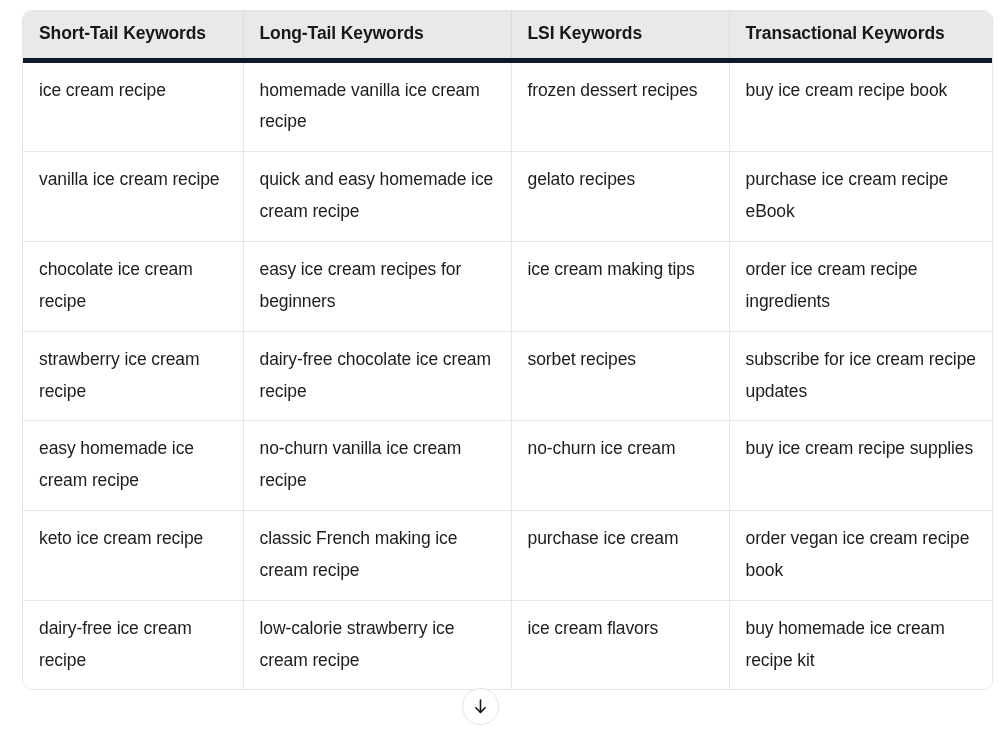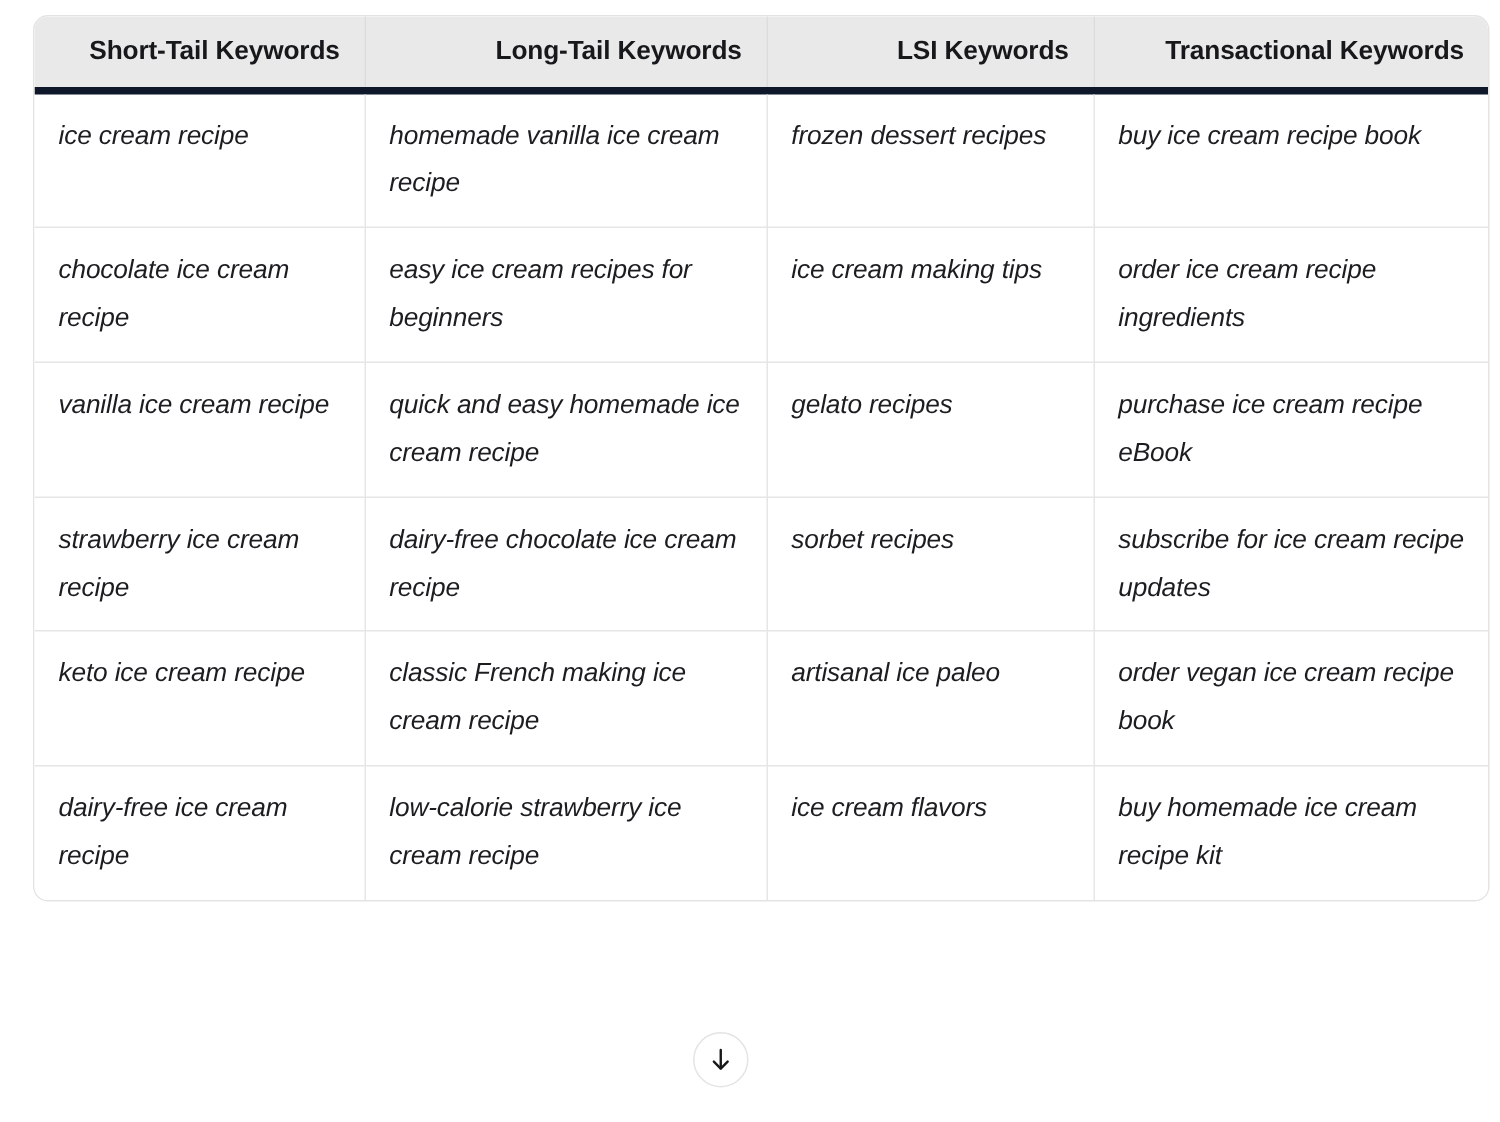--- a/index.html
+++ b/index.html
@@ -46,7 +46,7 @@
 
   table.kw-table thead th {
     background: #e9e9e9;
-    text-align: right;
+    text-align: left;
     font-size: 17.5px;
     font-weight: bold;
     color: #16181b;

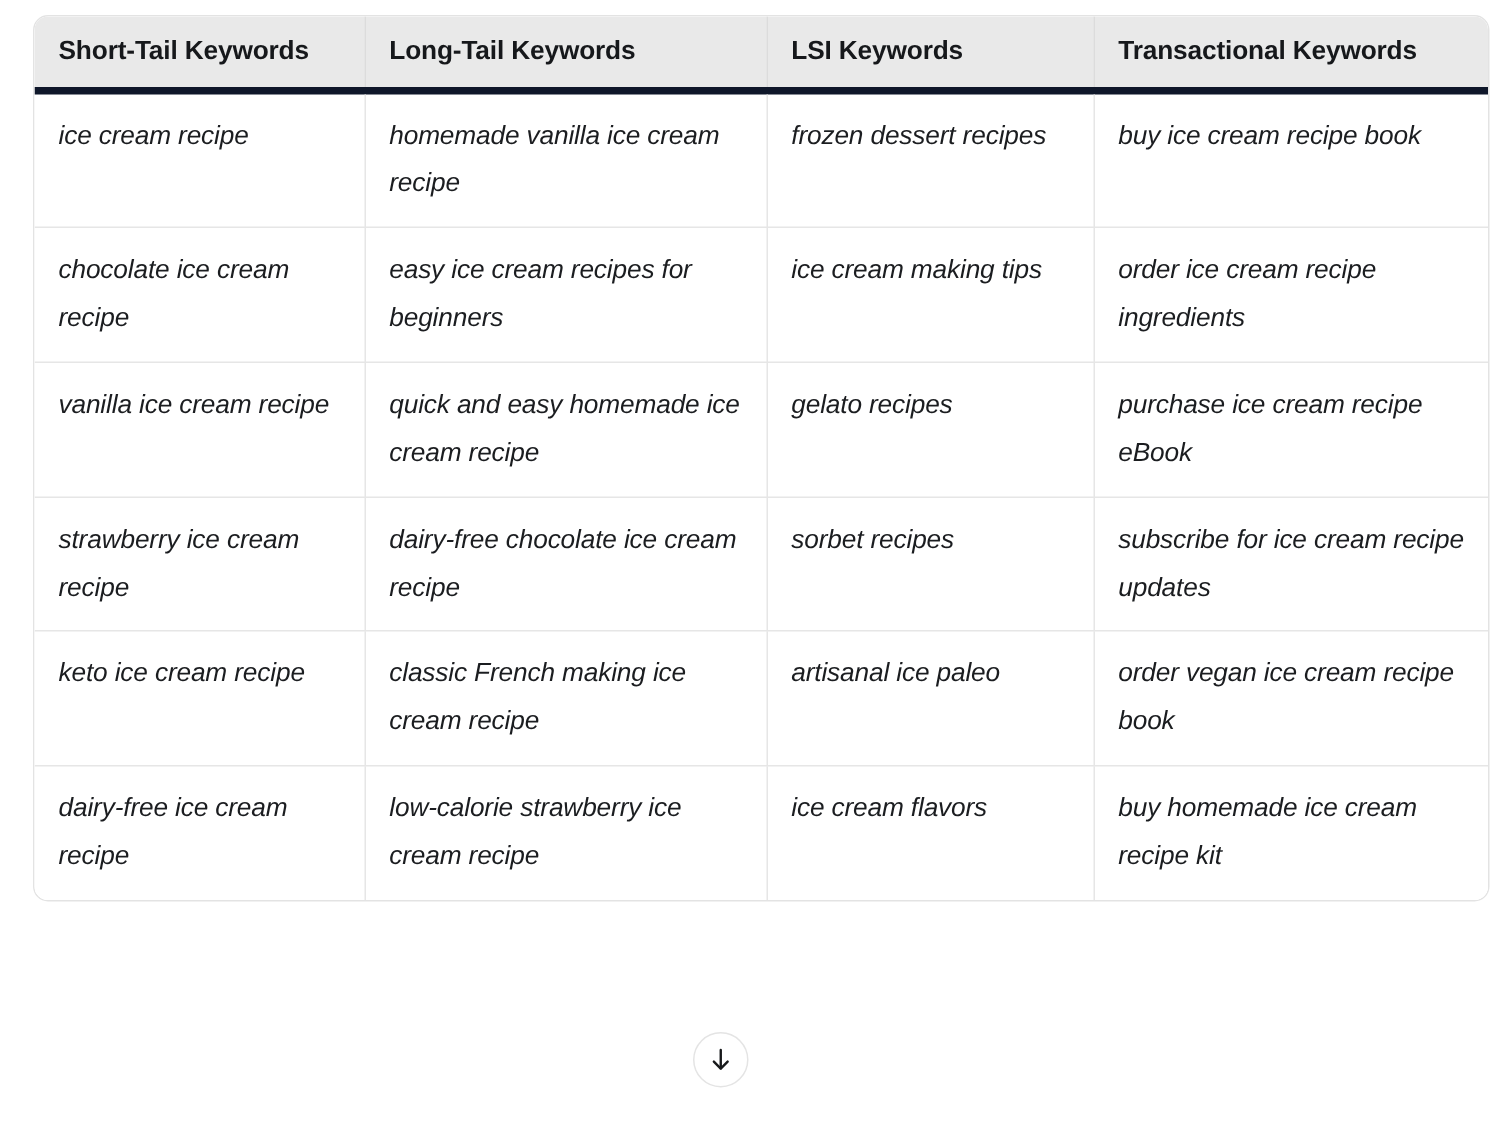--- a/index.html
+++ b/index.html
@@ -72,7 +72,6 @@
     vertical-align: top;
     background: #ffffff;
     word-wrap: break-word;
-    font-style: italic;
   }
   table.kw-table tbody td:last-child { border-right: none; margin-left: 33px; }
   table.kw-table tbody tr:last-child td { border-bottom: none; }

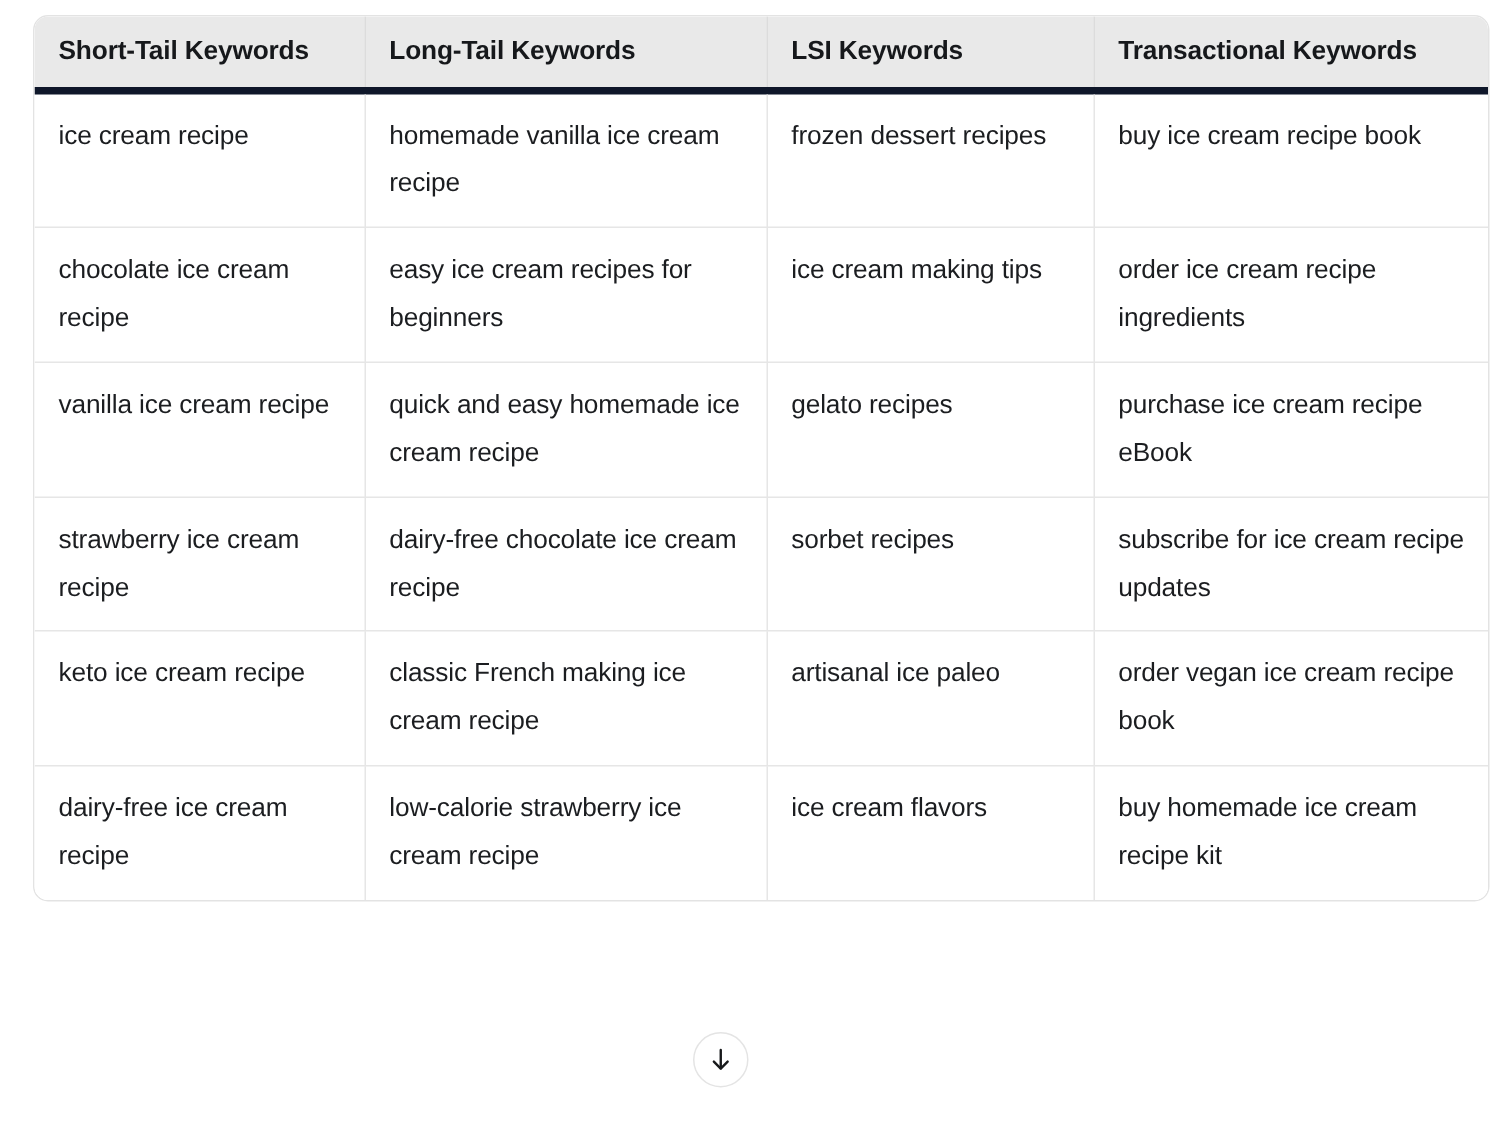--- a/index.html
+++ b/index.html
@@ -123,16 +123,16 @@
           <td>buy ice cream recipe book</td>
         </tr>
         <tr>
+          <td>vanilla ice cream recipe</td>
+          <td>quick and easy homemade ice cream recipe</td>
+          <td>gelato recipes</td>
+          <td>purchase ice cream recipe eBook</td>
+        </tr>
+        <tr>
           <td>chocolate ice cream recipe</td>
           <td>easy ice cream recipes for beginners</td>
           <td>ice cream making tips</td>
           <td>order ice cream recipe ingredients</td>
-        </tr>
-        <tr>
-          <td>vanilla ice cream recipe</td>
-          <td>quick and easy homemade ice cream recipe</td>
-          <td>gelato recipes</td>
-          <td>purchase ice cream recipe eBook</td>
         </tr>
         <tr>
           <td>strawberry ice cream recipe</td>

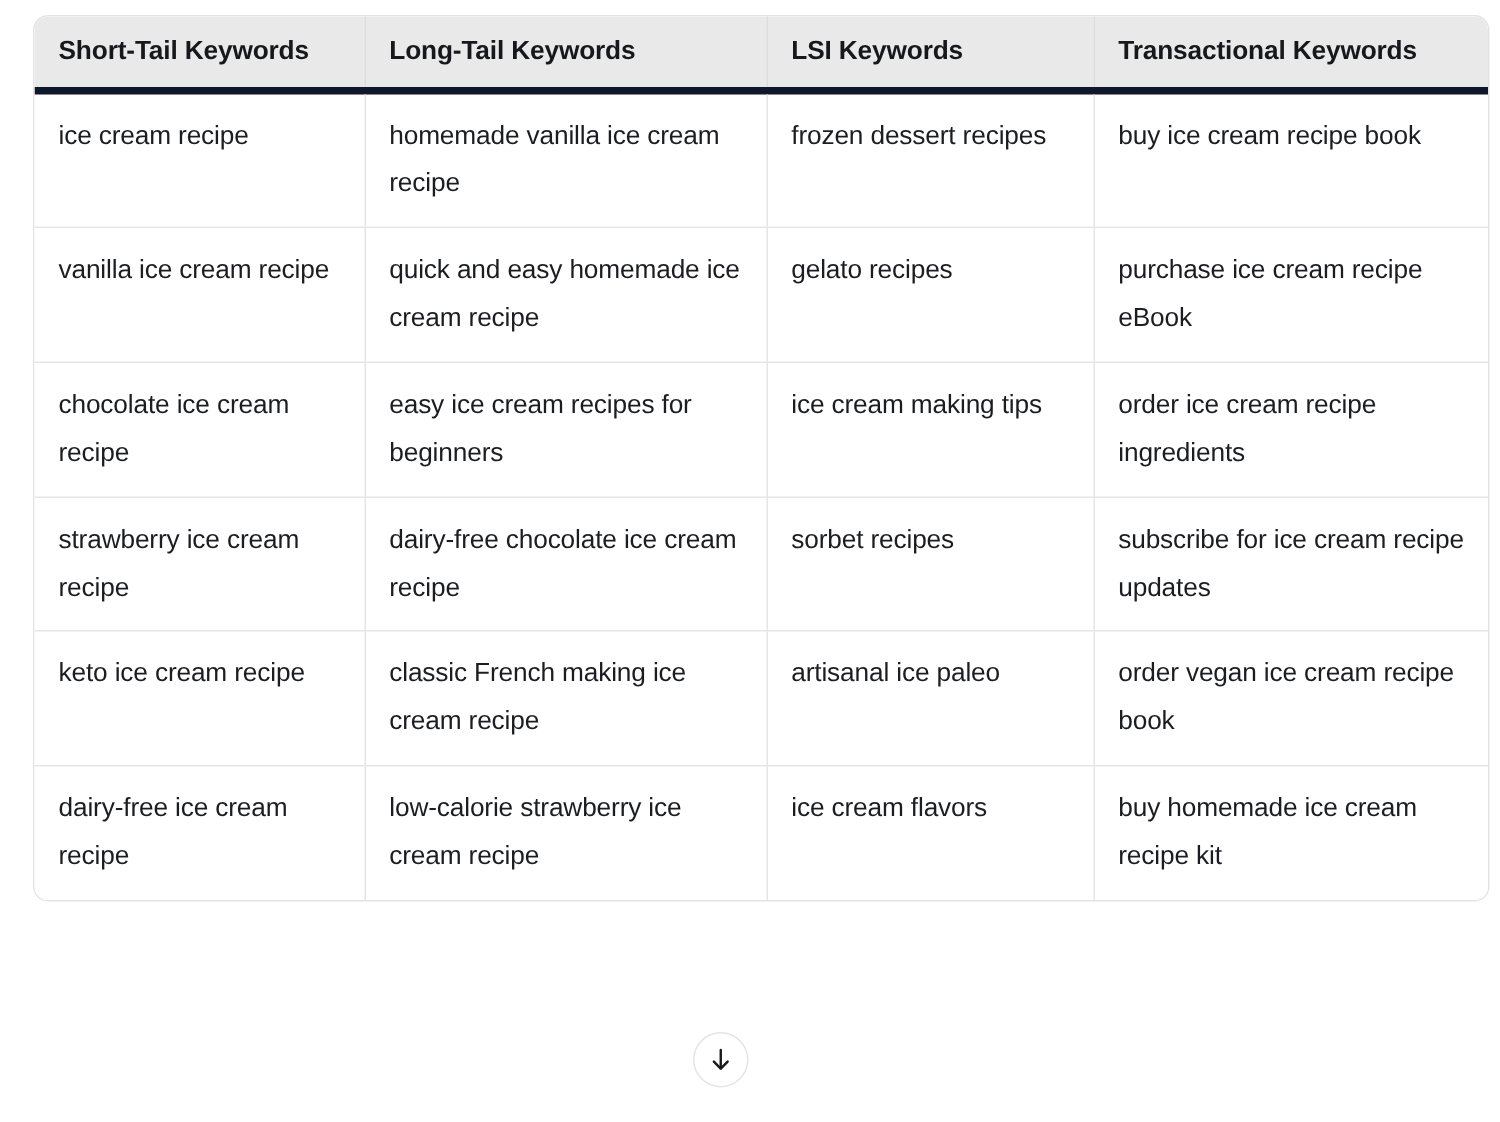--- a/index.html
+++ b/index.html
@@ -141,6 +141,12 @@
           <td>subscribe for ice cream recipe updates</td>
         </tr>
         <tr>
+          <td>easy homemade ice cream recipe</td>
+          <td>no-churn vanilla ice cream recipe</td>
+          <td>no-churn ice cream</td>
+          <td>buy ice cream recipe supplies</td>
+        </tr>
+        <tr>
           <td>keto ice cream recipe</td>
           <td>classic French making ice cream recipe</td>
           <td>artisanal ice paleo</td>

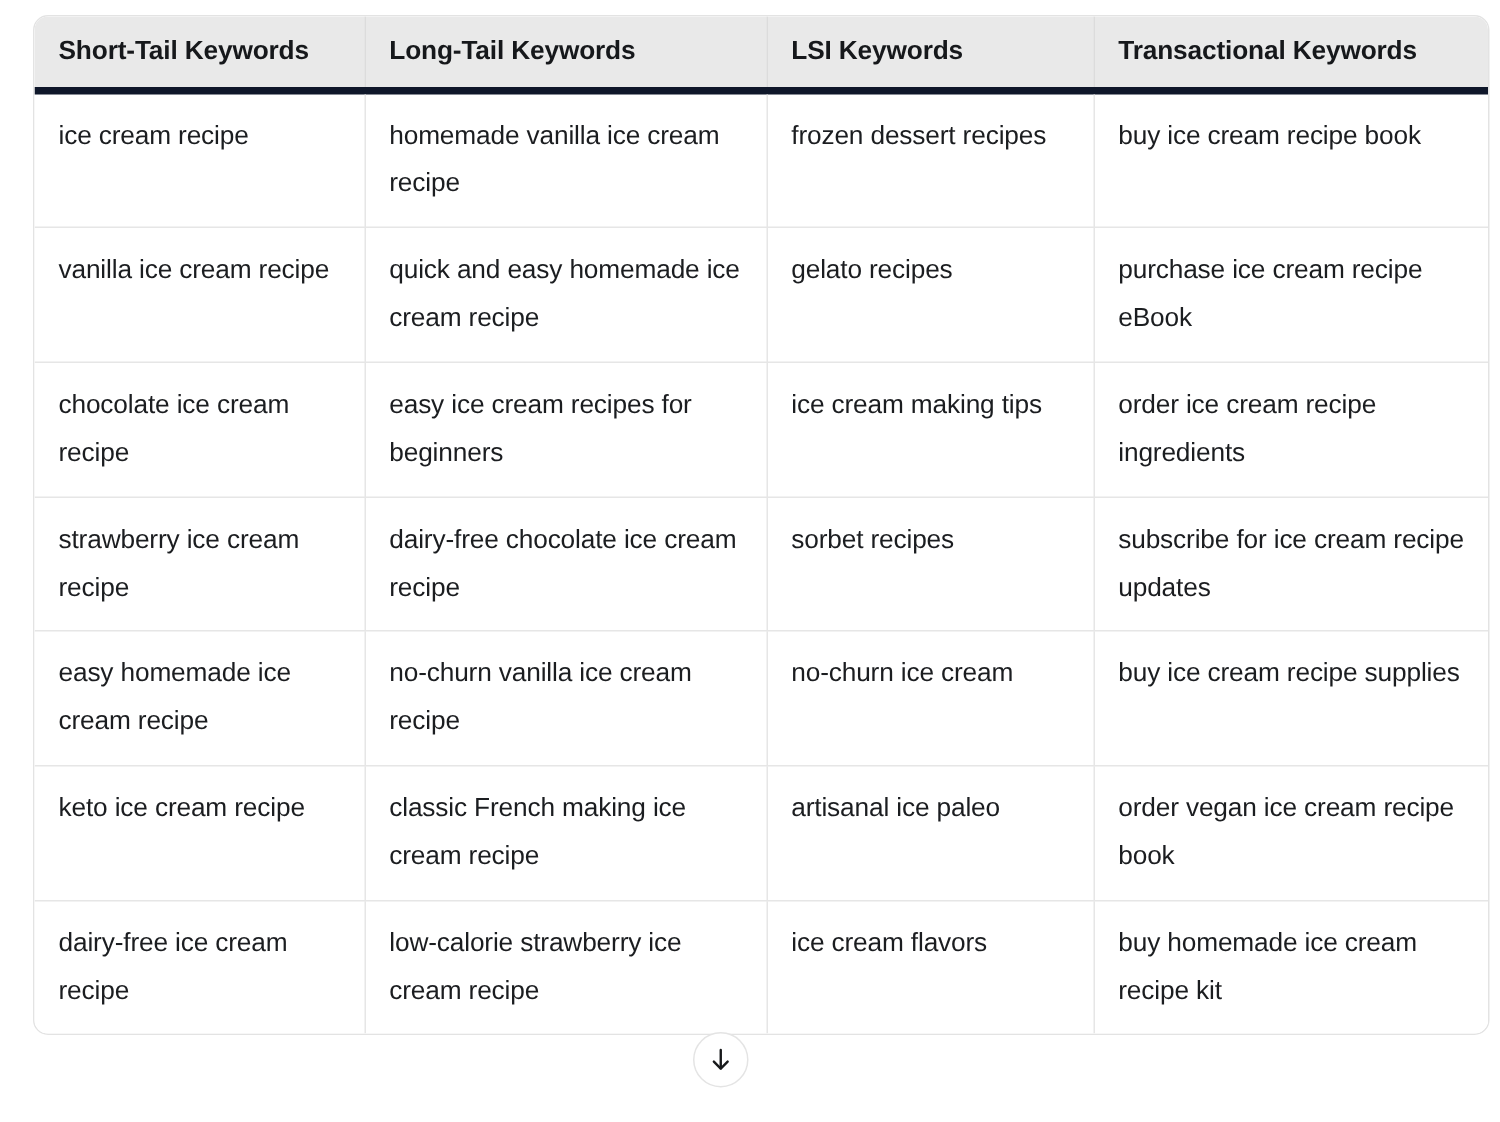--- a/index.html
+++ b/index.html
@@ -149,7 +149,7 @@
         <tr>
           <td>keto ice cream recipe</td>
           <td>classic French making ice cream recipe</td>
-          <td>artisanal ice paleo</td>
+          <td>purchase ice cream</td>
           <td>order vegan ice cream recipe book</td>
         </tr>
         <tr>

